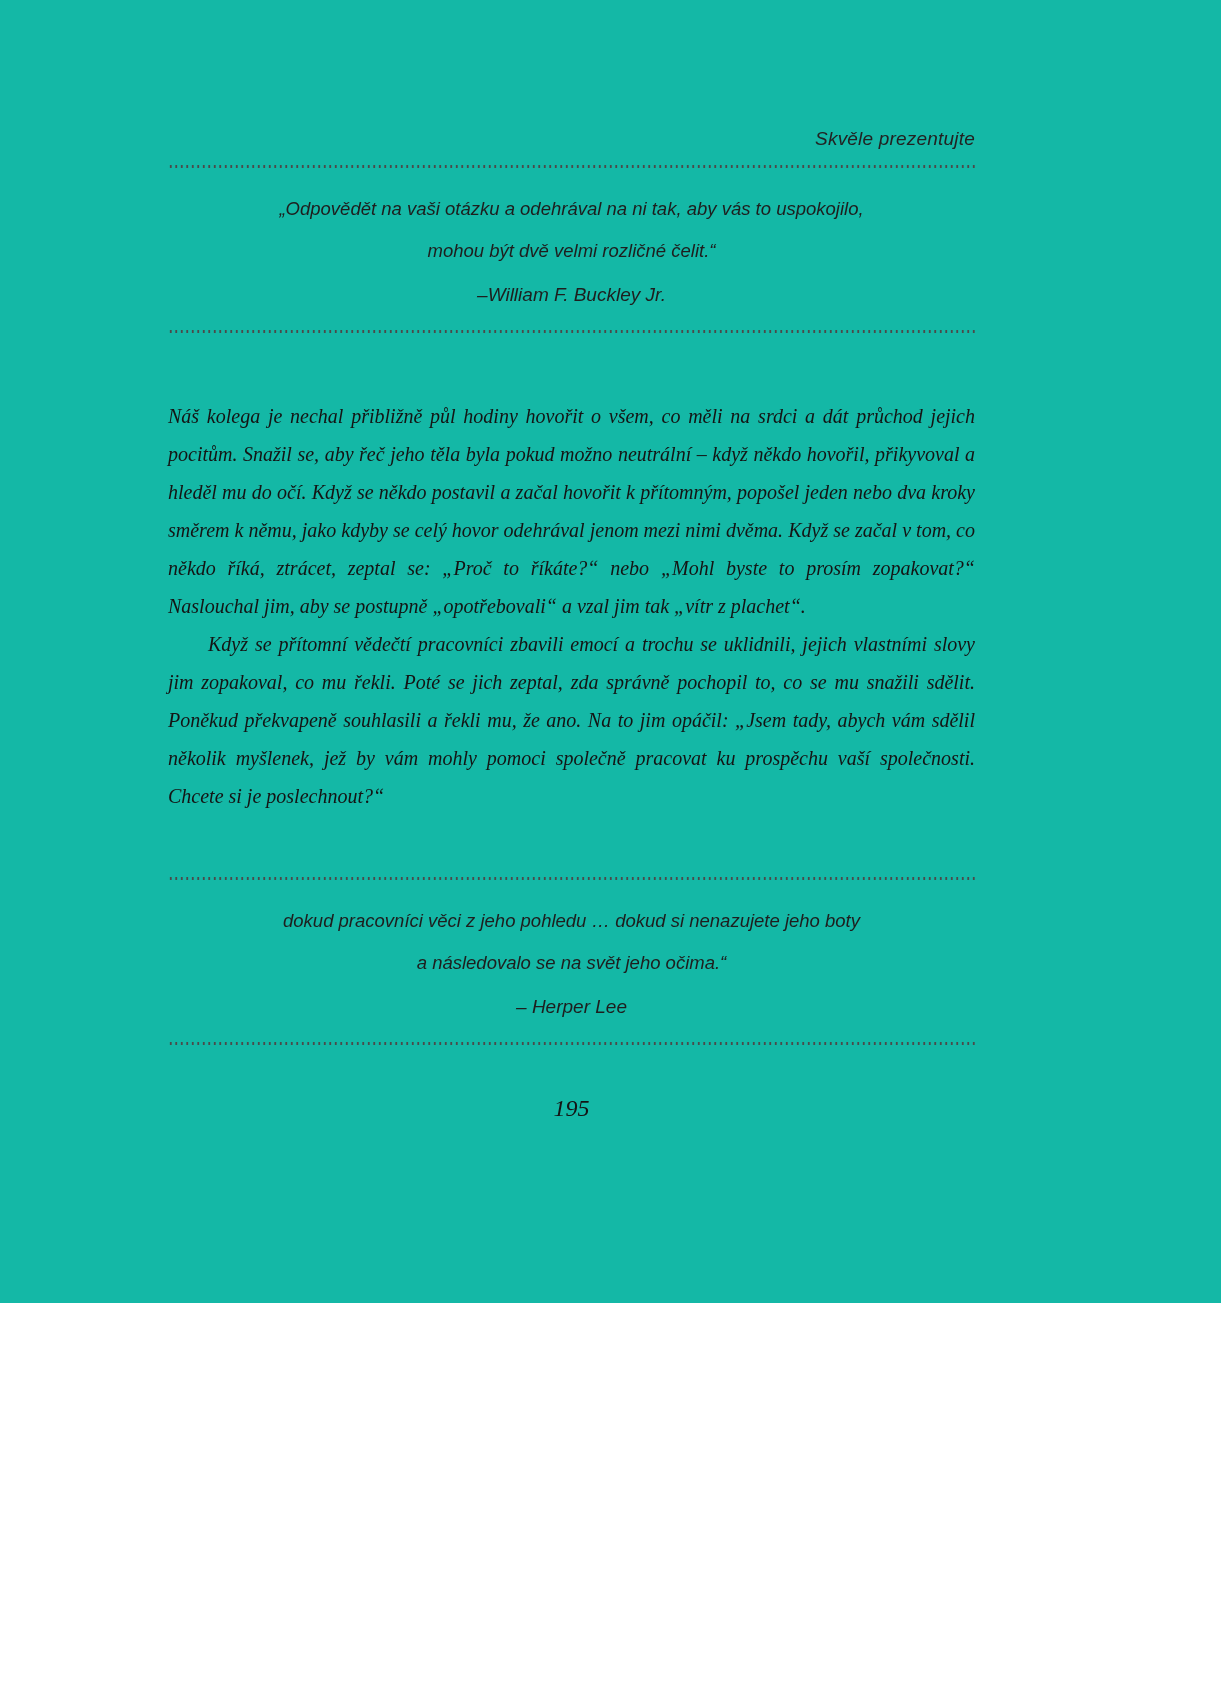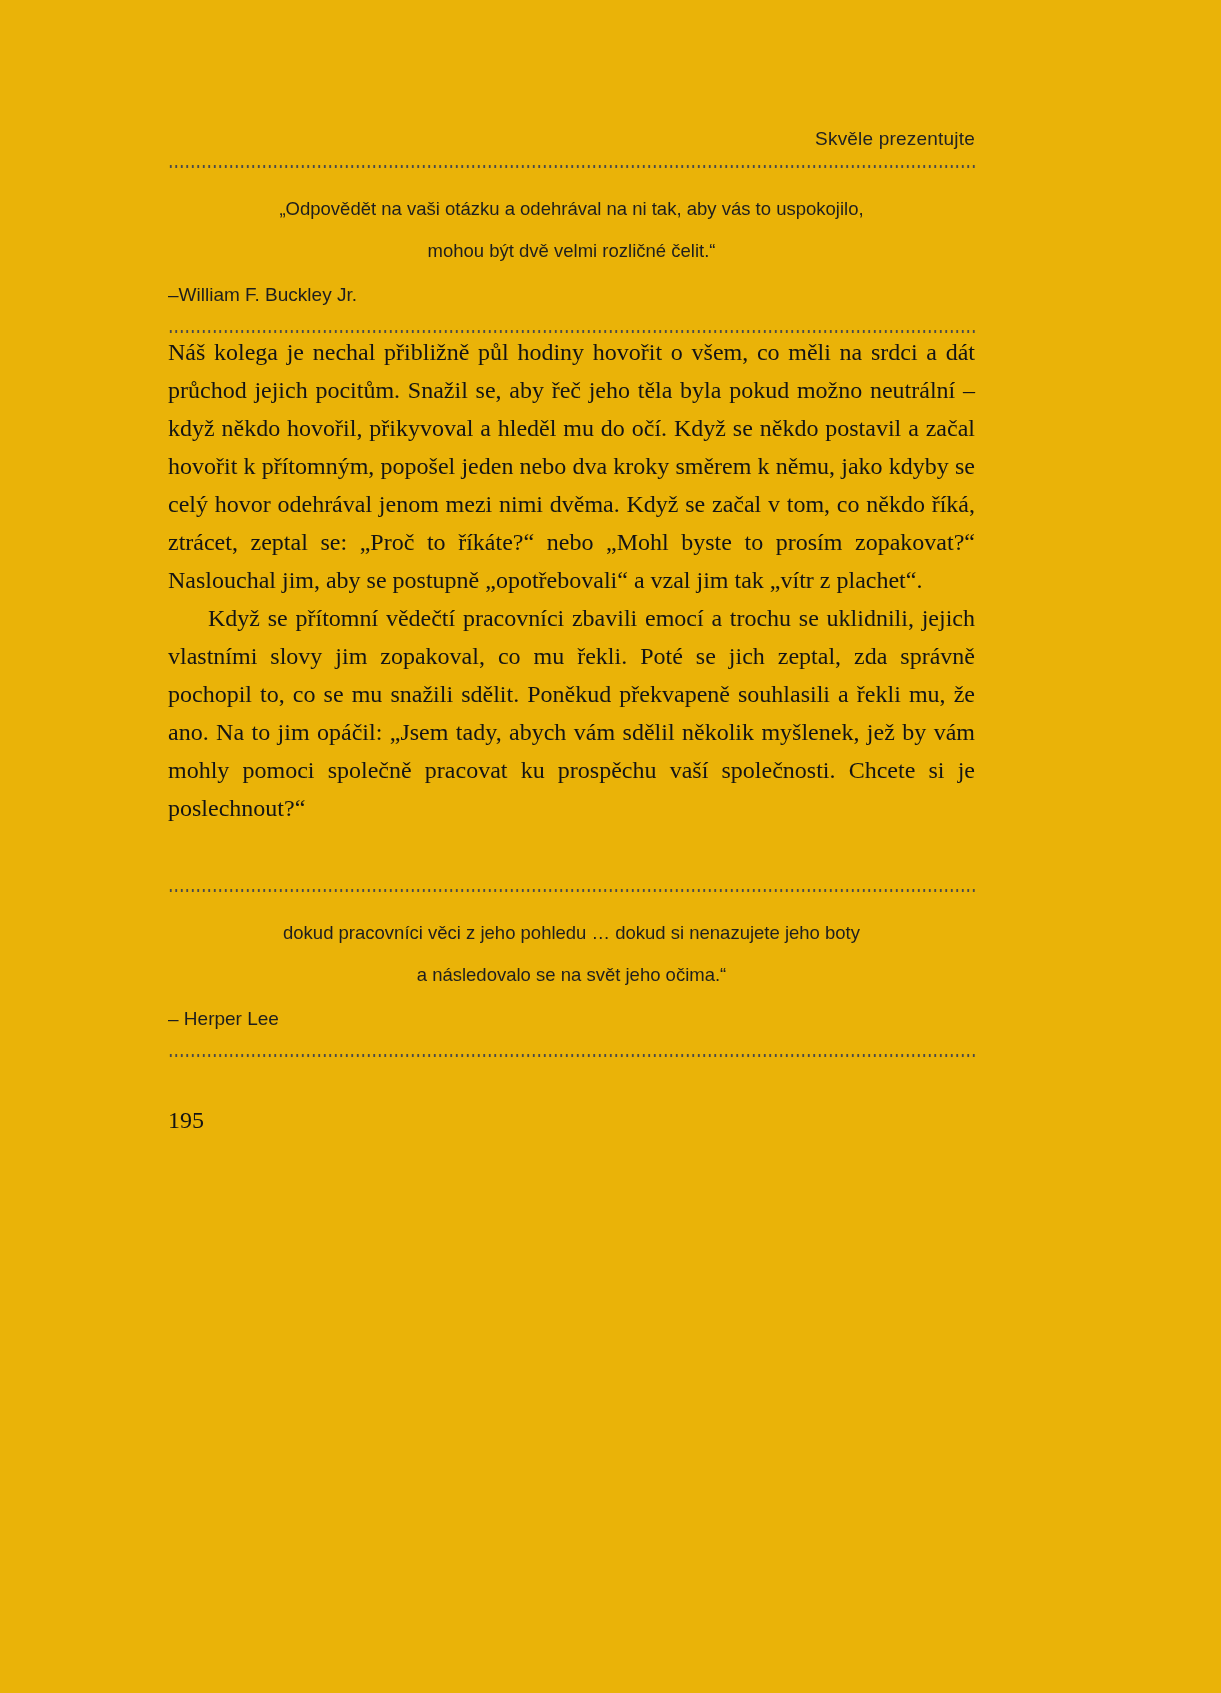--- a/index.html
+++ b/index.html
@@ -10,12 +10,13 @@
   .page {
     position: relative;
     width: 1221px;
-    height: 1693px;
+    height: 1303px;
     box-sizing: border-box;
-    background: #eab308;
+    background: #14b8a6;
     color: #1c1c1c;
     padding: 128px 246px 0 168px;
     overflow: hidden;
+    font-style: italic;
   }
   .running-head {
     font-family: "Liberation Sans", sans-serif;

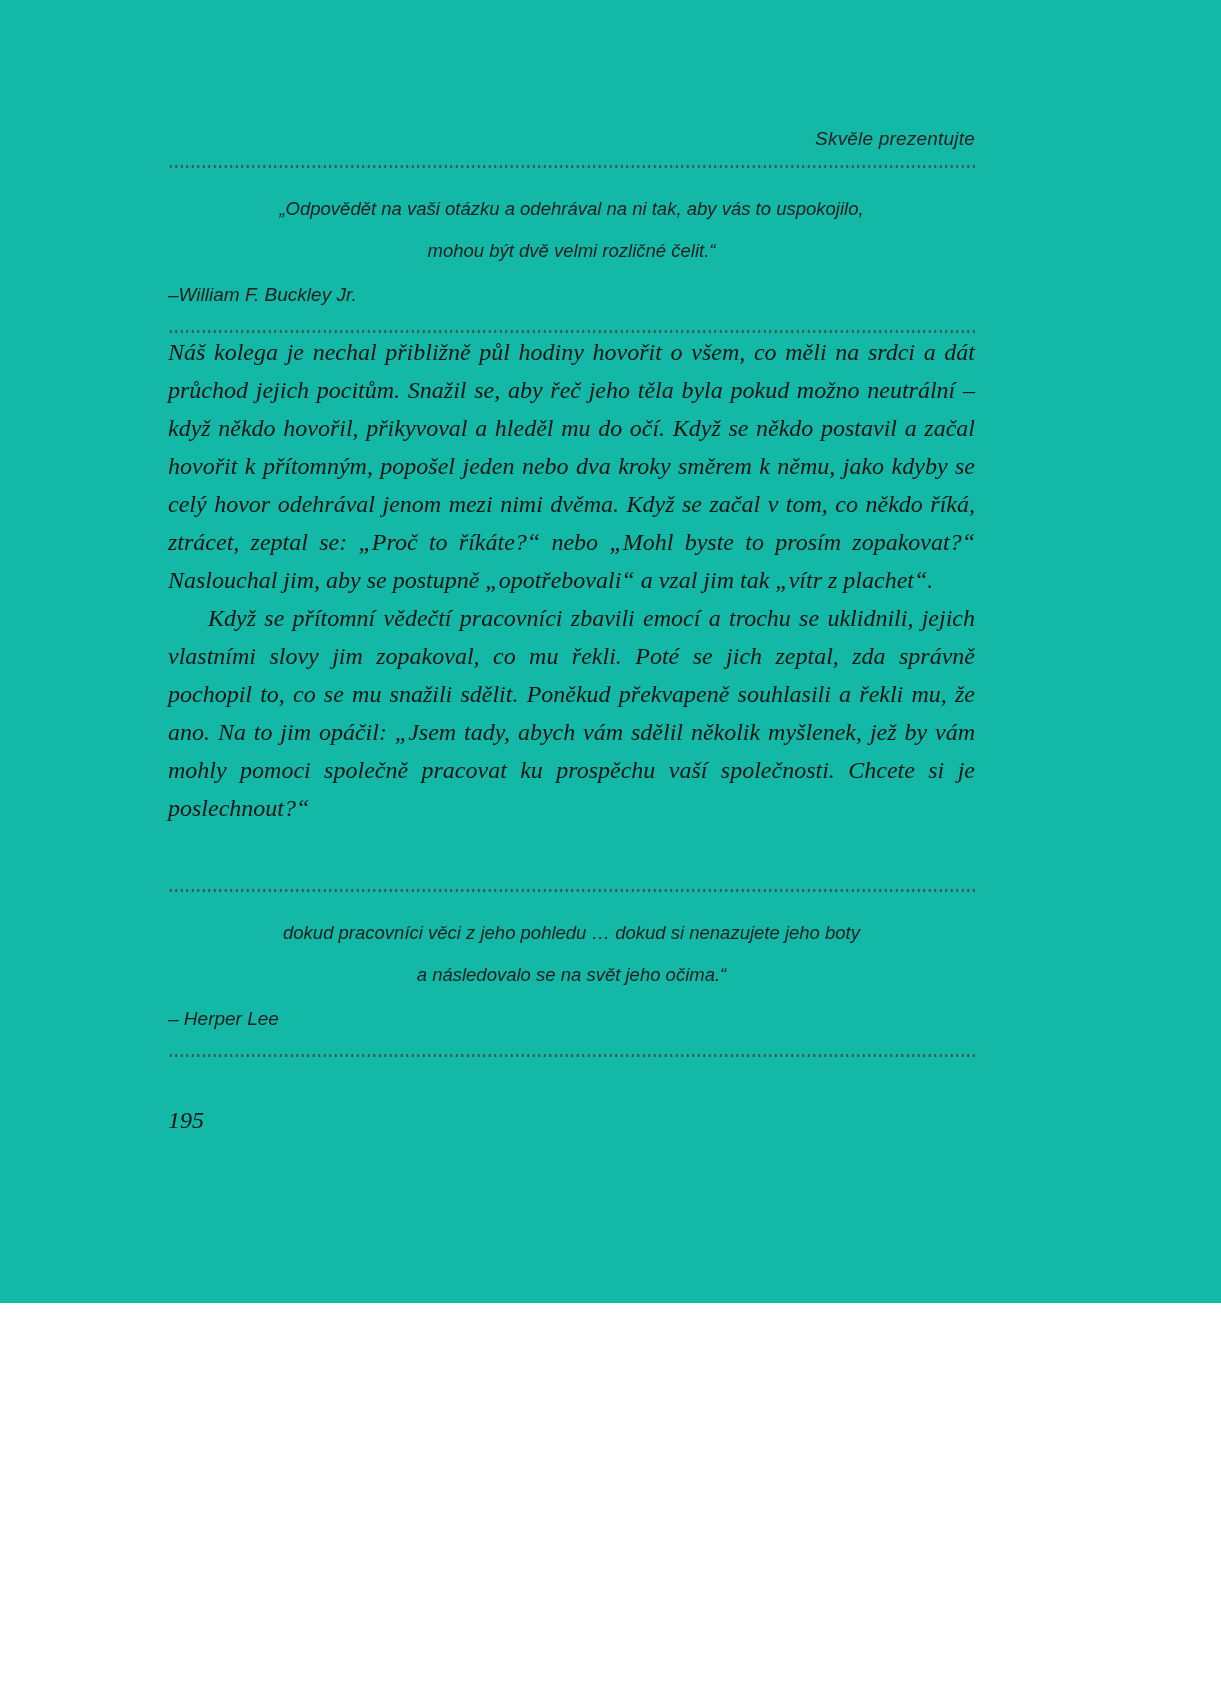--- a/index.html
+++ b/index.html
@@ -47,7 +47,7 @@
   }
   .quote-attribution {
     margin: 2px 0 0 0;
-    text-align: left;
+    text-align: center;
     line-height: 42px;
     font-size: 19px;
   }

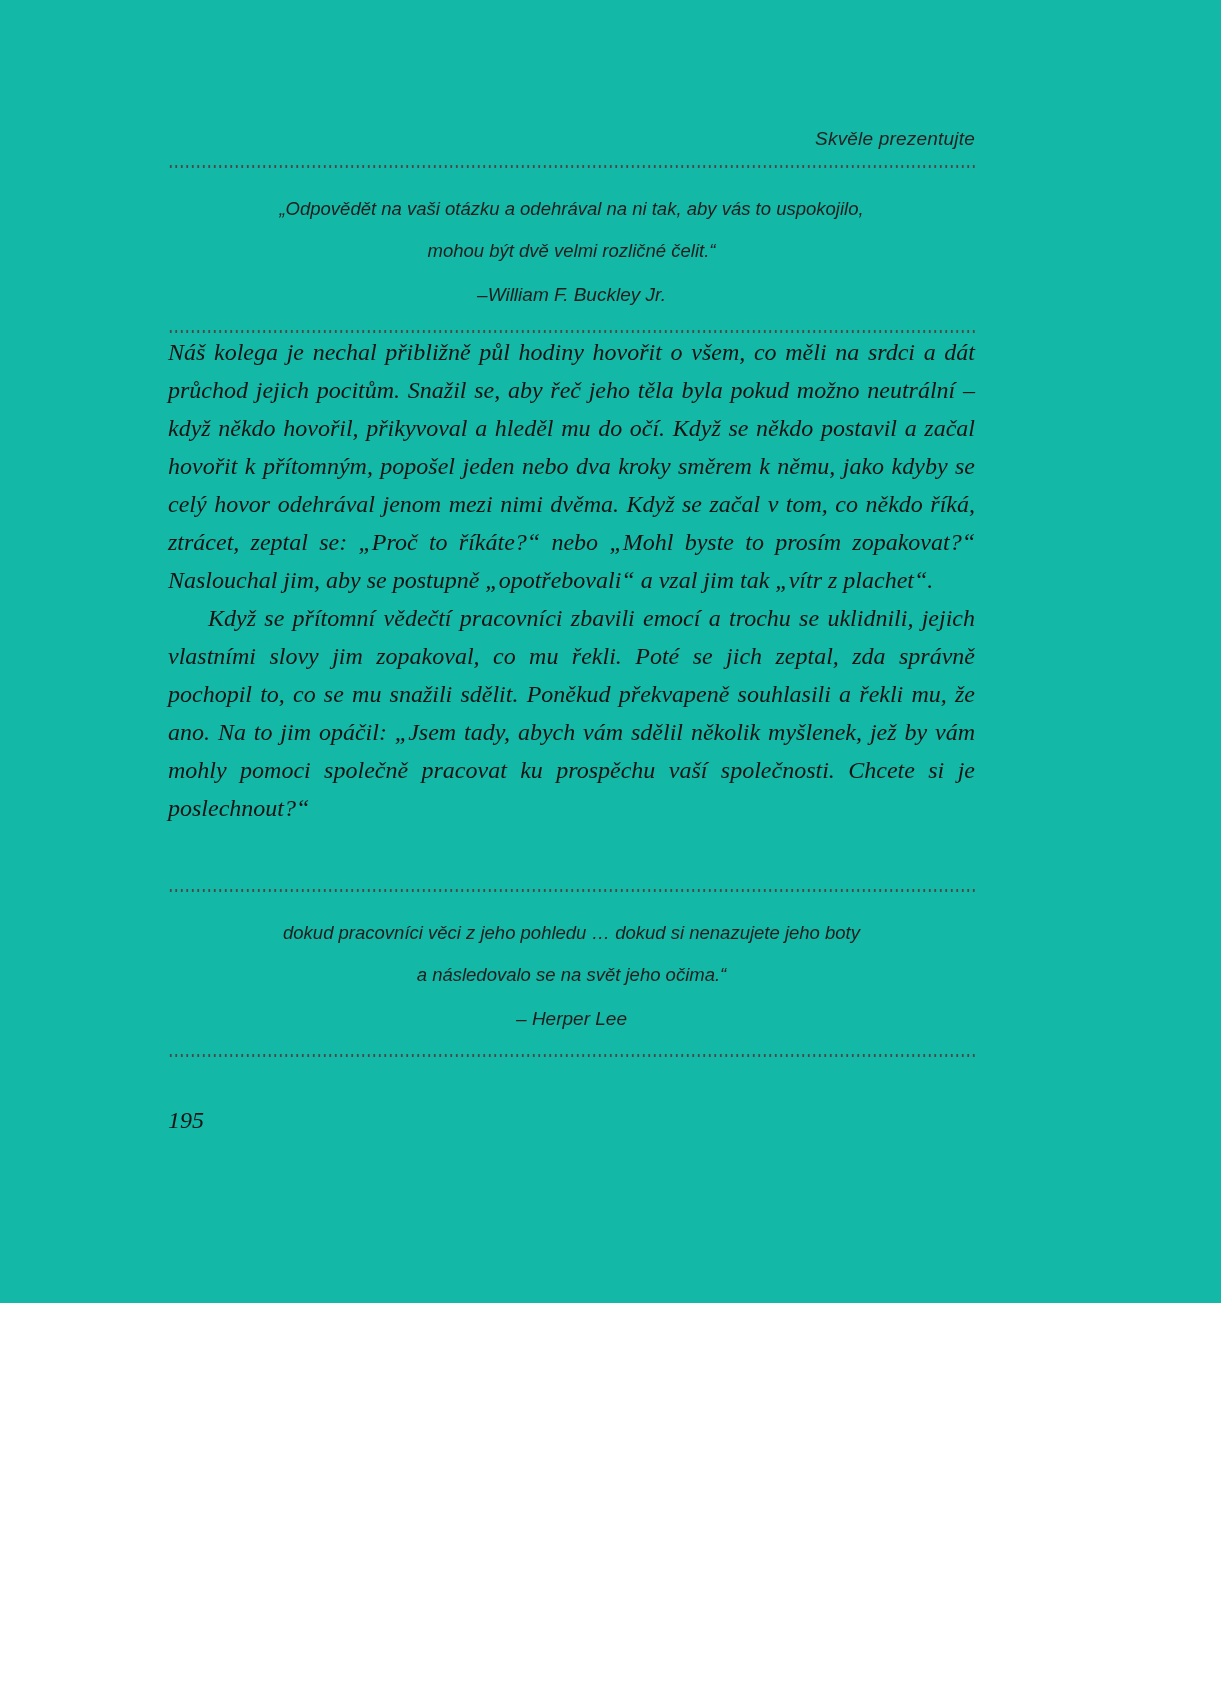--- a/index.html
+++ b/index.html
@@ -53,10 +53,11 @@
   }
   .body-text {
     font-family: "Liberation Serif", "DejaVu Serif", serif;
-    font-size: 24px;
+    font-size: 20px;
     line-height: 38px;
     text-align: justify;
     color: #141414;
+    margin-top: 64px;
     margin-bottom: 62px;
   }
   .para {

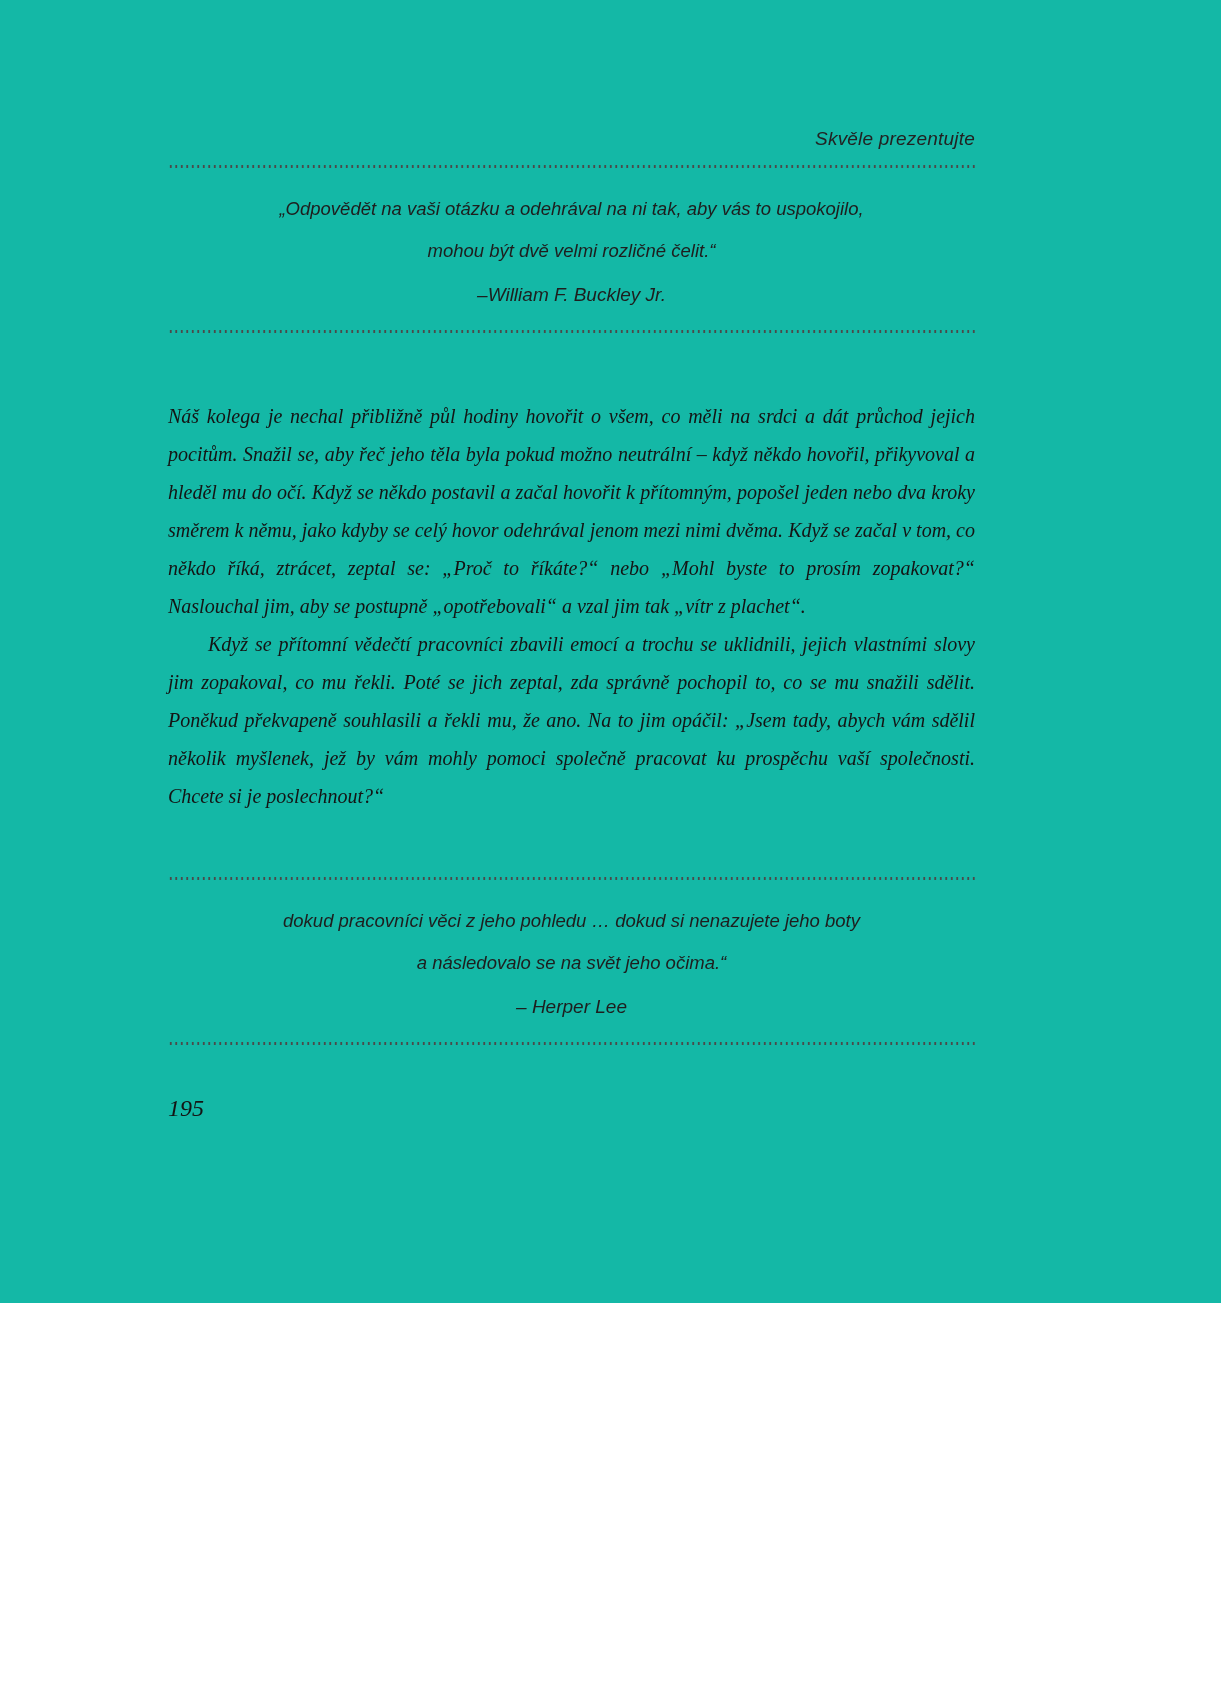--- a/index.html
+++ b/index.html
@@ -69,7 +69,7 @@
   .page-number {
     font-family: "Liberation Serif", "DejaVu Serif", serif;
     font-size: 24px;
-    text-align: left;
+    text-align: center;
     margin-top: 50px;
     color: #141414;
   }

